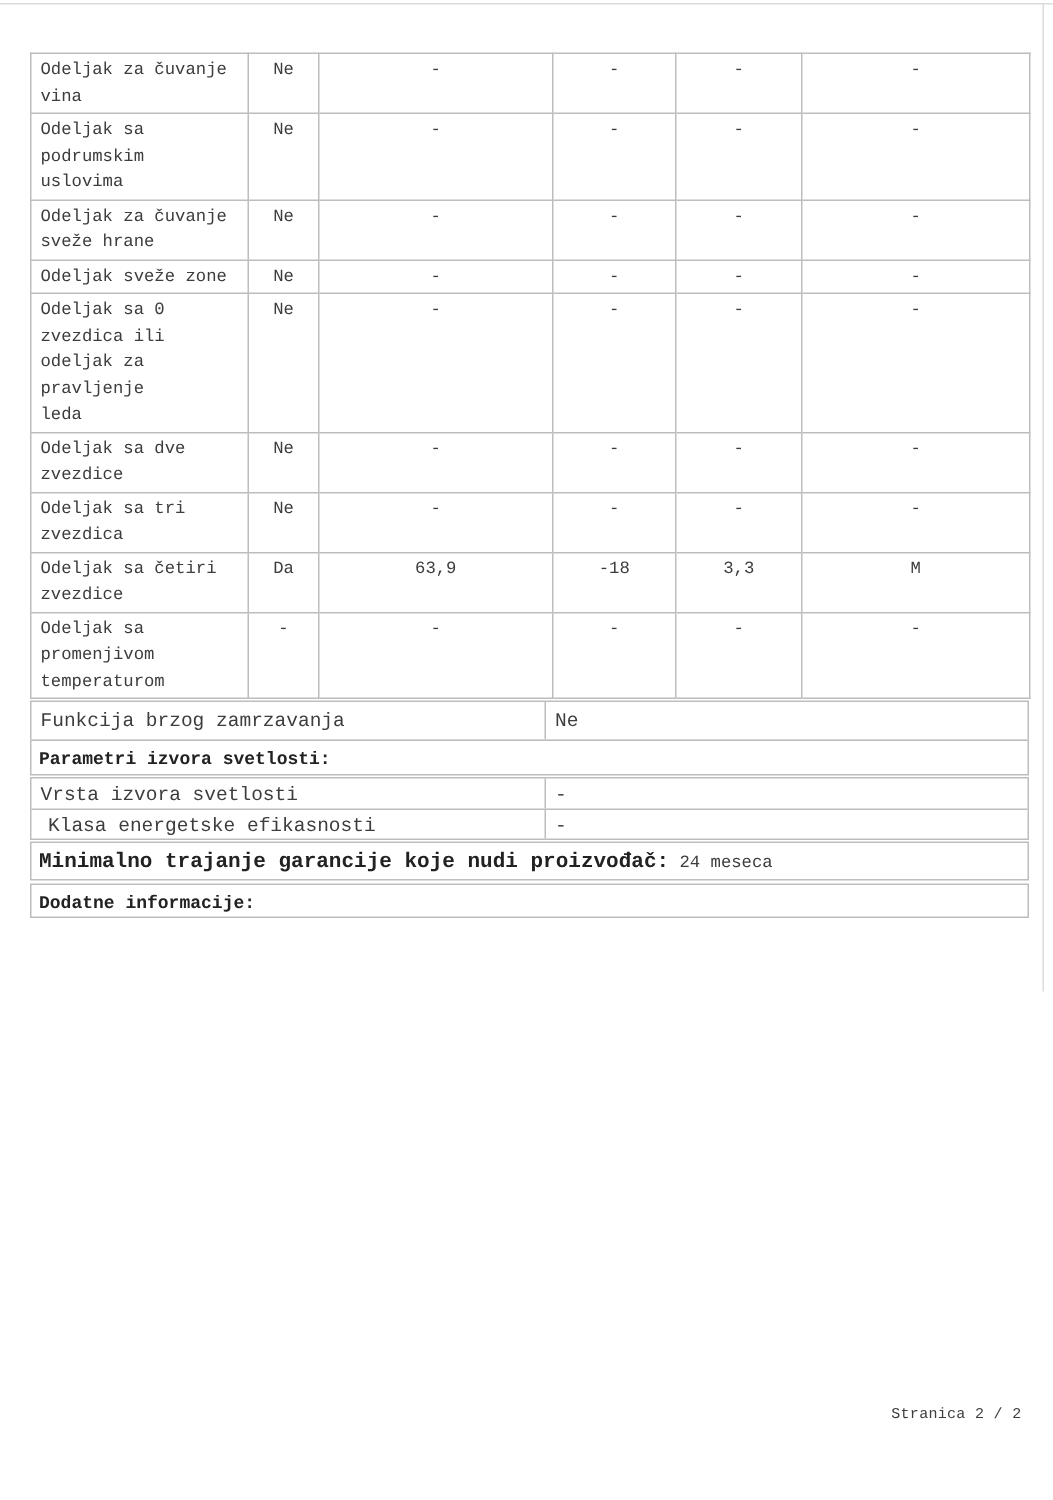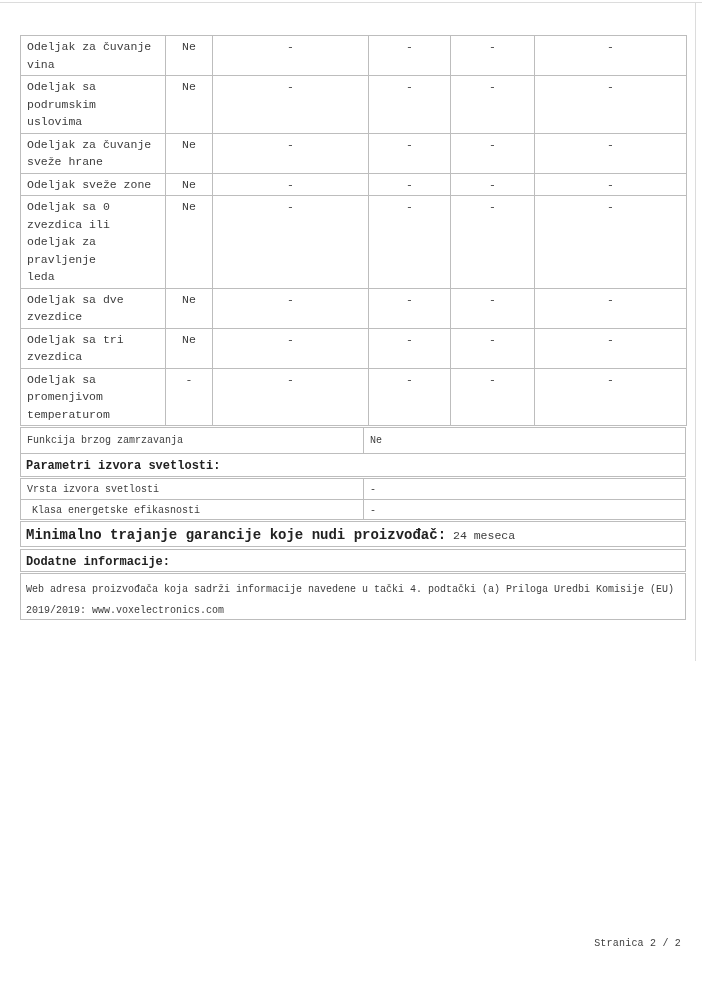--- a/index.html
+++ b/index.html
@@ -137,6 +137,15 @@
           <td class="val">-</td>
           <td class="val">-</td>
         </tr>
+        <tr style="height:38px">
+          <th class="lbl">Odeljak sa četiri
+zvezdice</th>
+          <td class="val">Da</td>
+          <td class="val">63,9</td>
+          <td class="val">-18</td>
+          <td class="val">3,3</td>
+          <td class="val">M</td>
+        </tr>
         <tr style="height:55px">
           <th class="lbl">Odeljak sa
 promenjivom

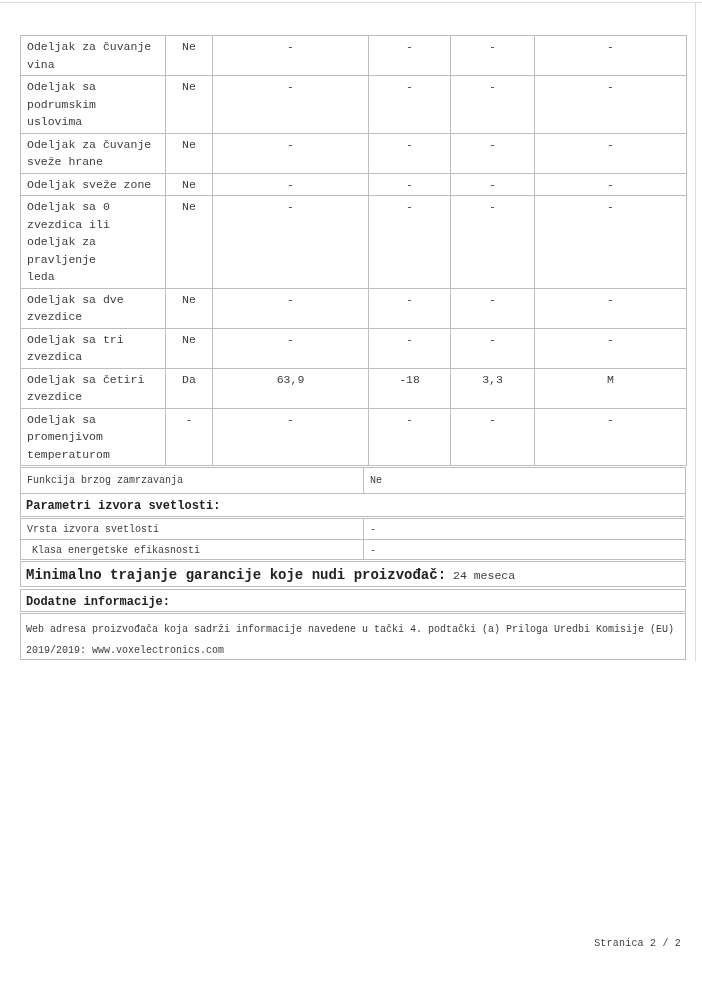--- a/index.html
+++ b/index.html
@@ -32,7 +32,7 @@
     position:relative;
     width:666px;
     border:1px solid #bdbdbd;
-    font-size:10px; line-height:16px;
+    font-size:13px; line-height:16px;
     background:#fff;
   }
   .hdr { font-weight:700; color:#222222; font-size:12px; padding:4px 6px 3px 5px; }

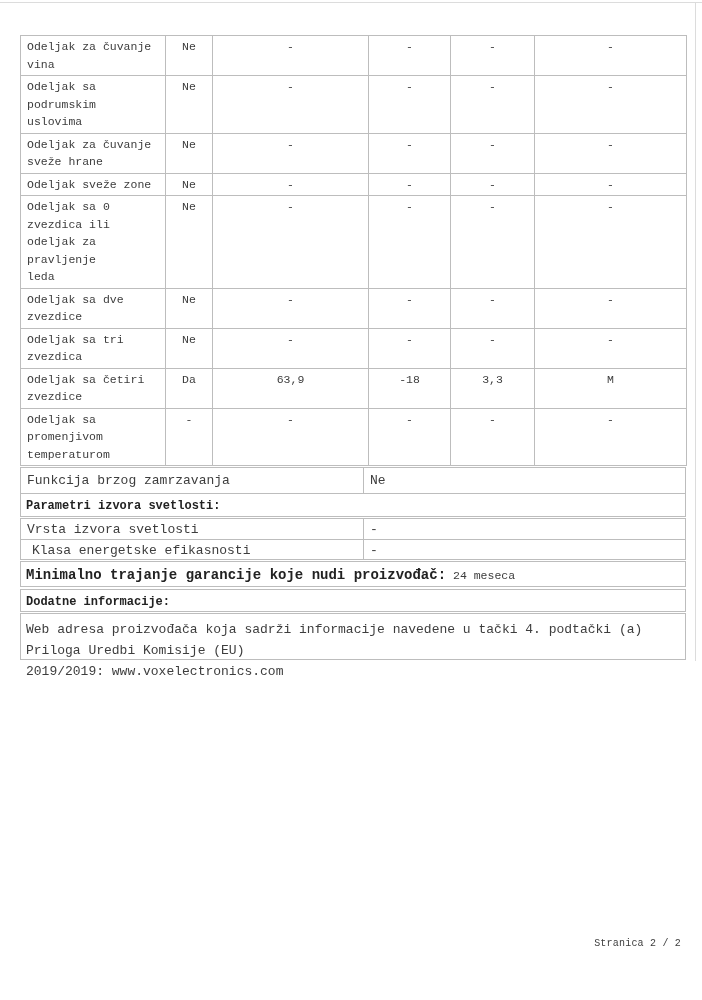--- a/index.html
+++ b/index.html
@@ -185,8 +185,6 @@
 
     <div class="box b18 hdr">Dodatne informacije:</div>
 
-    <div class="box b19">Web adresa  proizvođača koja sadrži informacije navedene u tački 4. podtački (a) Priloga Uredbi Komisije (EU)
-2019/2019:  www.voxelectronics.com</div>
 
   </div>
 

